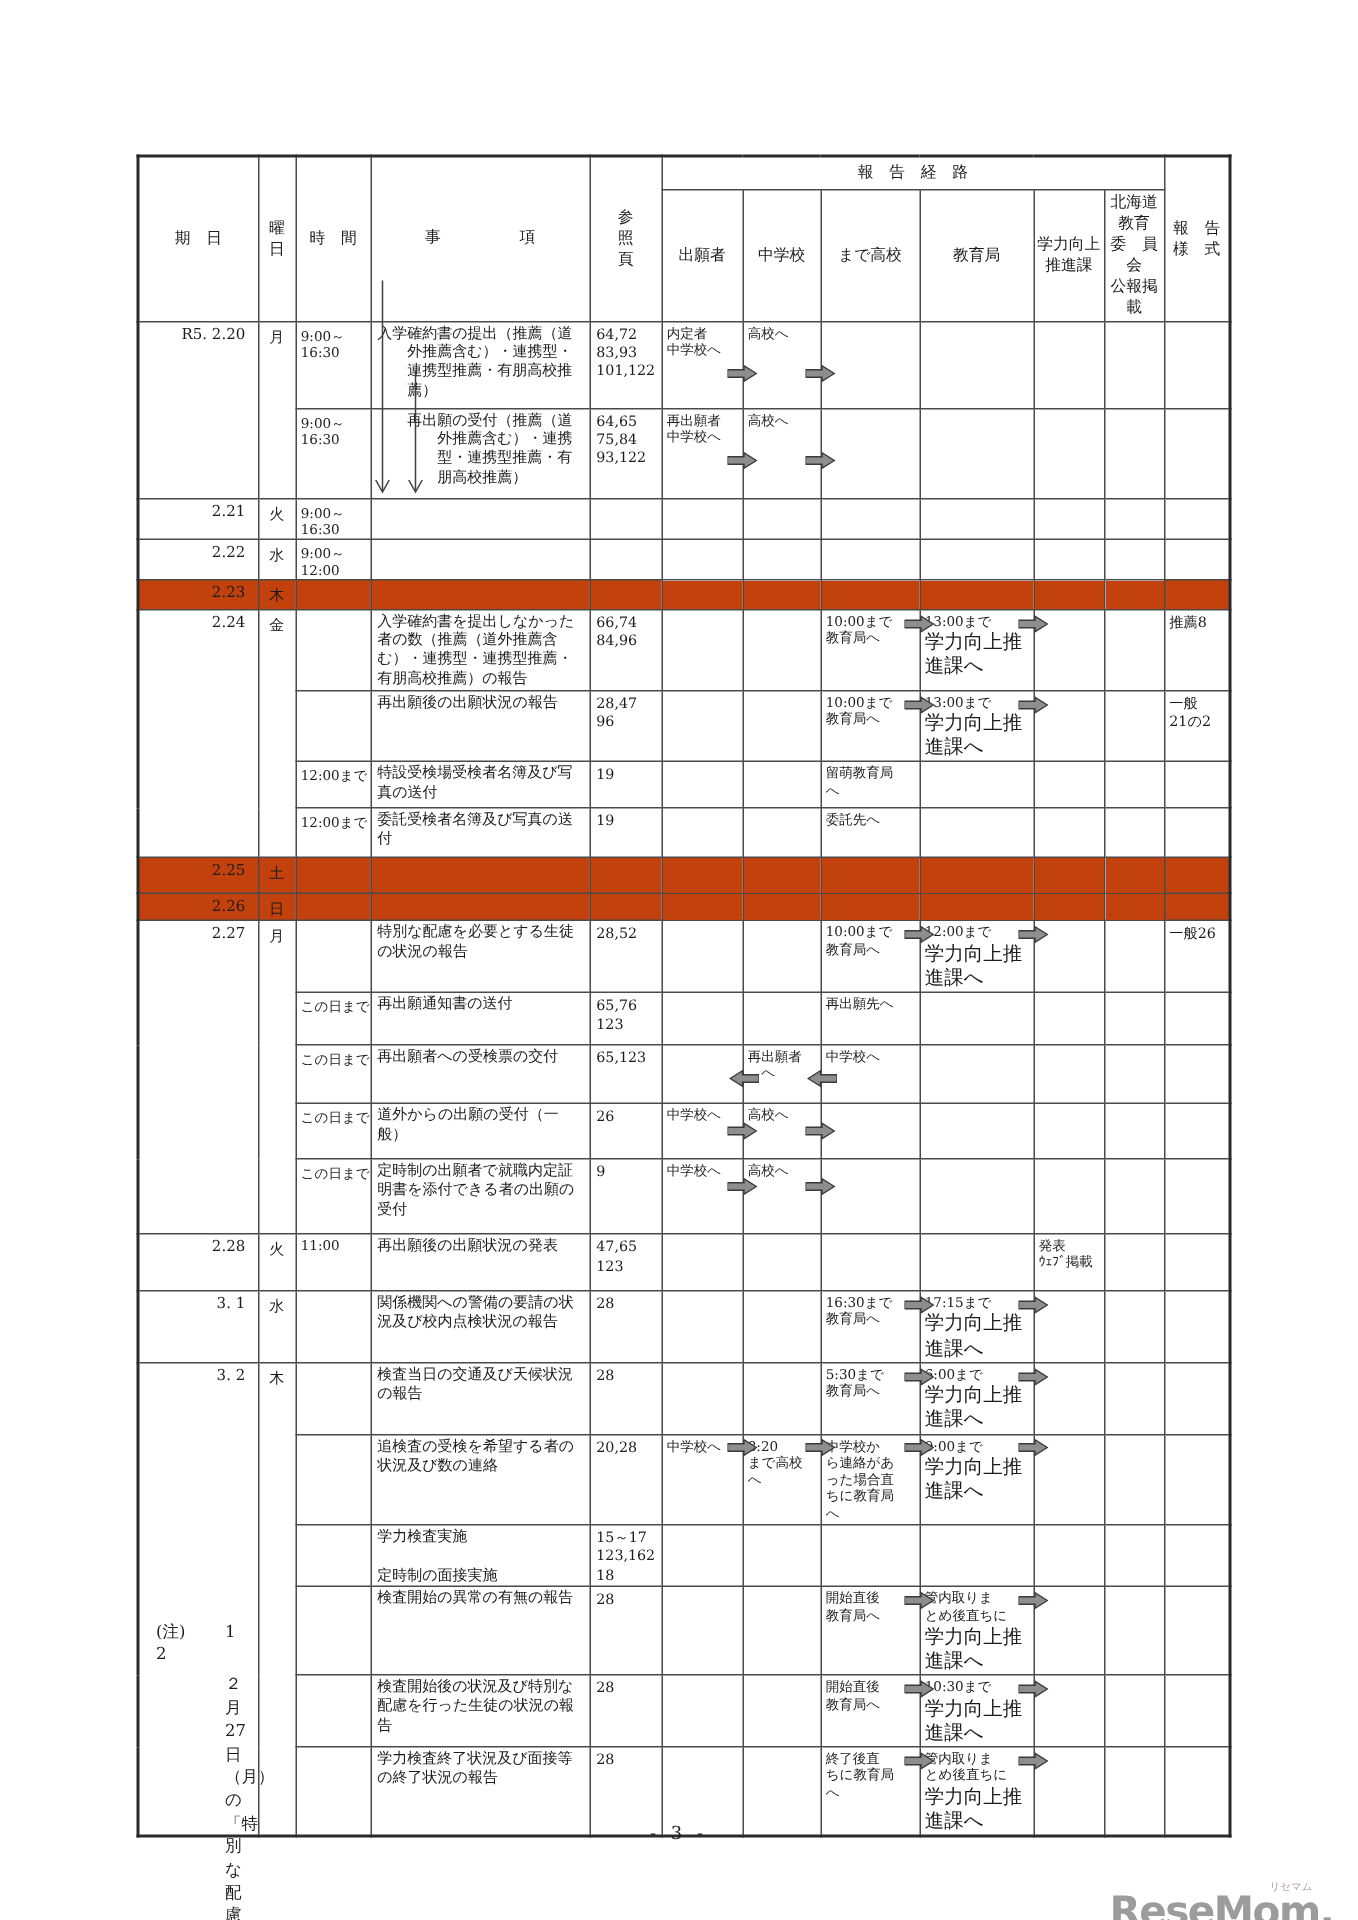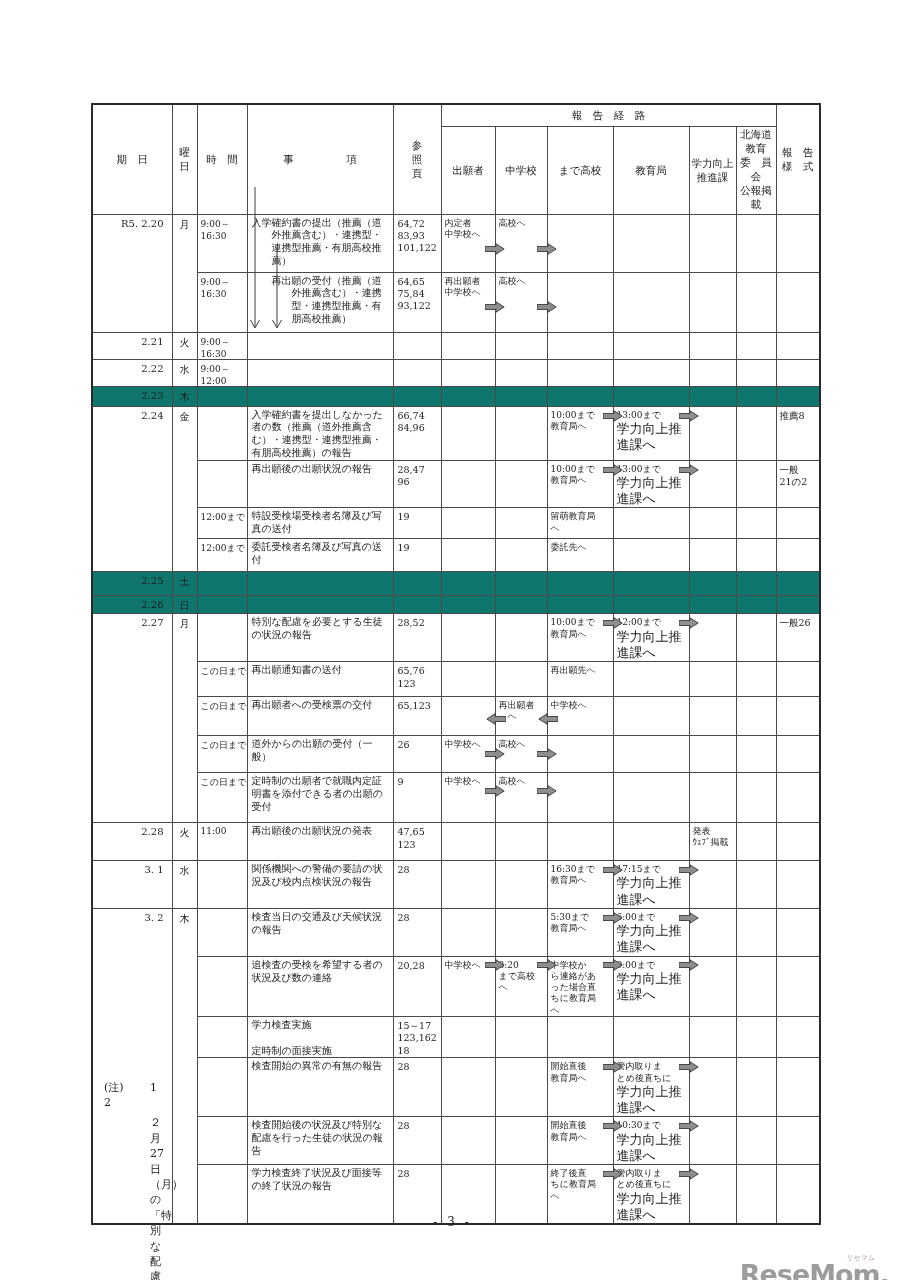--- a/index.html
+++ b/index.html
@@ -22,7 +22,7 @@
   }
   .sched thead tr.h1{height:22px;}
   .sched thead tr.h2{height:45px;}
-  th.th-gazette{font-size:6.5px;line-height:1.5;font-family:Liberation Serif, serif;}
+  th.th-gazette{font-size:6.5px;line-height:1.5;}
   th.th-promo{font-size:9.5px;}
   th.th-pages{font-size:10px;line-height:1.15;}
   .cellText{white-space:pre-line;display:block;}

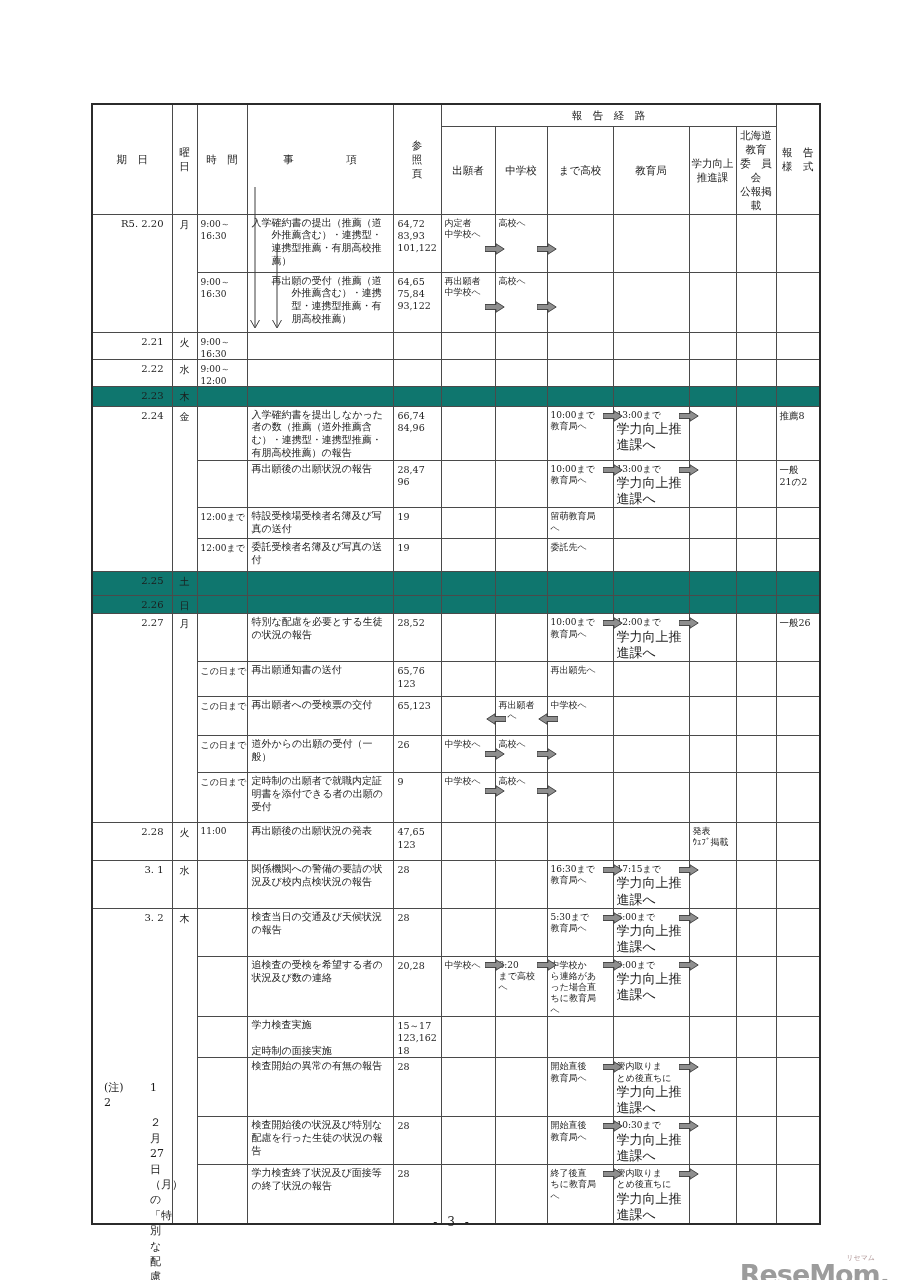--- a/index.html
+++ b/index.html
@@ -84,7 +84,7 @@
       <th rowspan="2" style="white-space: pre-line;">曜
 日</th>
       <th rowspan="2" style="white-space: pre-line;">時　間</th>
-      <th rowspan="2" style="white-space: pre-line;">事　　　　　項</th>
+      <th rowspan="2" style="white-space: pre-line; font-family: Liberation Serif, serif;">事　　　　　項</th>
       <th rowspan="2" class="th-pages" style="white-space: pre-line;">参
 照
 頁</th>

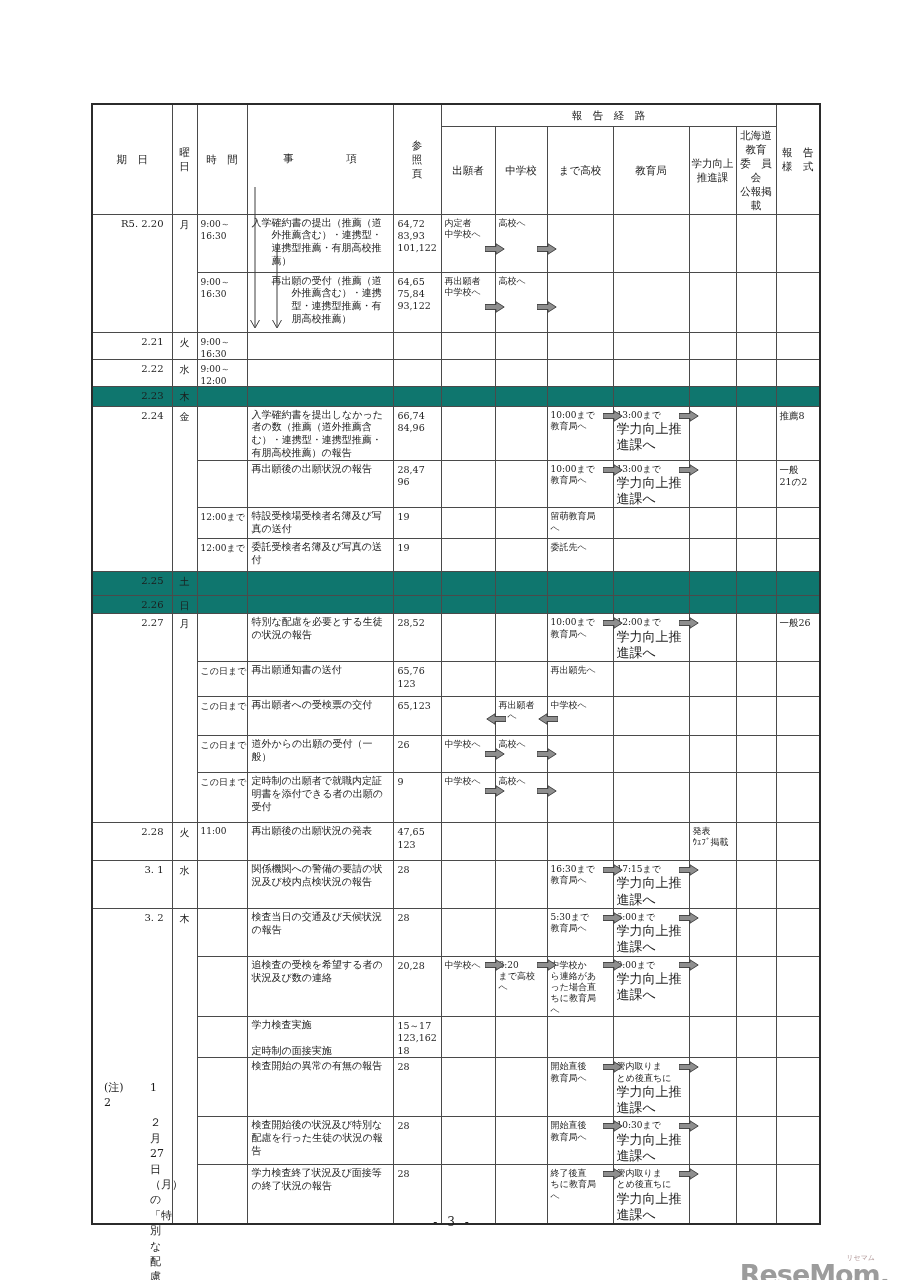--- a/index.html
+++ b/index.html
@@ -35,7 +35,7 @@
   td.route{position:relative;padding:3px 0 0 3px;font-size:9px;line-height:1.25;}
   td.route .small{font-size:13px;line-height:1.25;white-space:pre-line;}
   tr.cont td{border-top:1px dashed #999999;}
-  tr.gray td{background:#0f766e;}
+  tr.gray td{background:#c2410c;}
   .arrow{position:absolute;width:20px;height:12px;z-index:4;}
   .arrow.right{right:-10px;}
   .arrow.left{left:-10px;}

